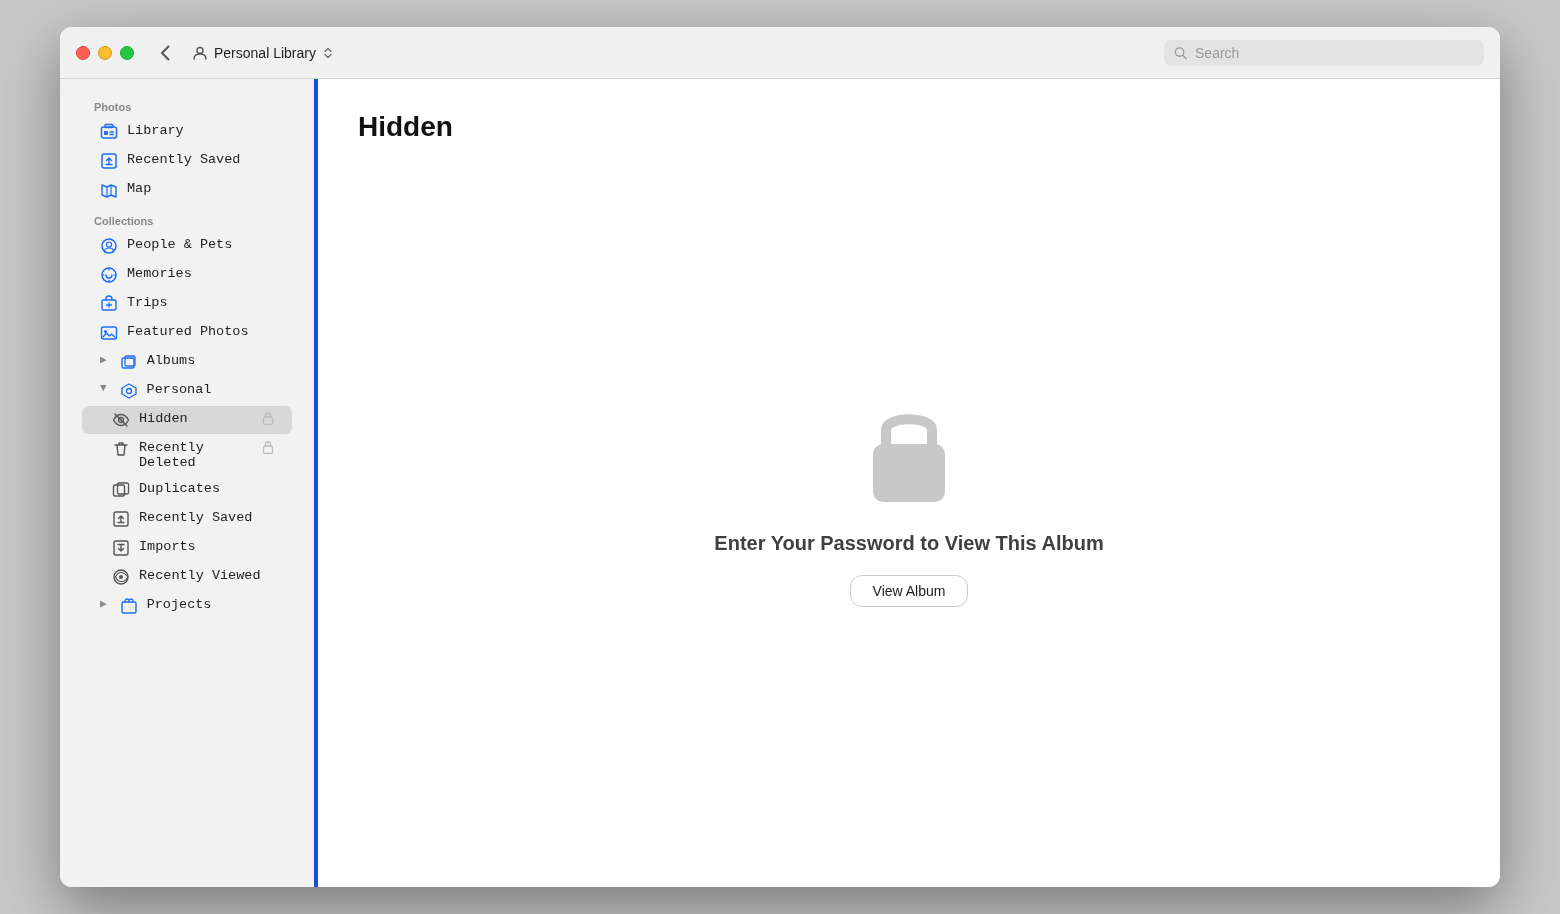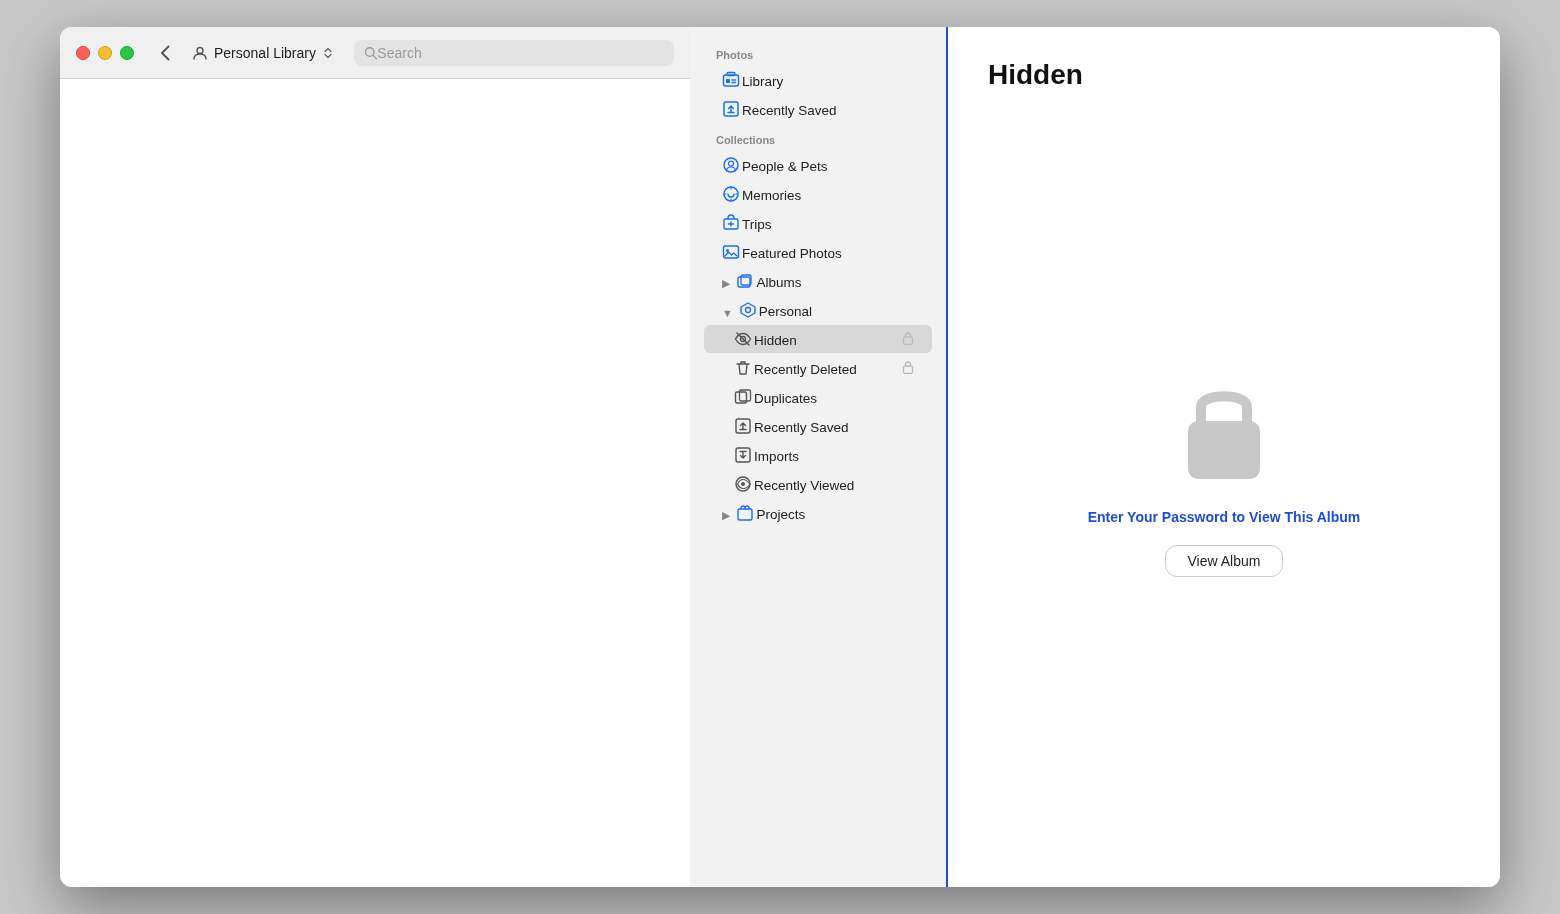--- a/index.html
+++ b/index.html
@@ -19,7 +19,7 @@
       box-shadow: 0 20px 60px rgba(0,0,0,0.4);
       overflow: hidden;
       display: flex;
-      flex-direction: row;
+      flex-direction: column;
     }
     
     .titlebar {

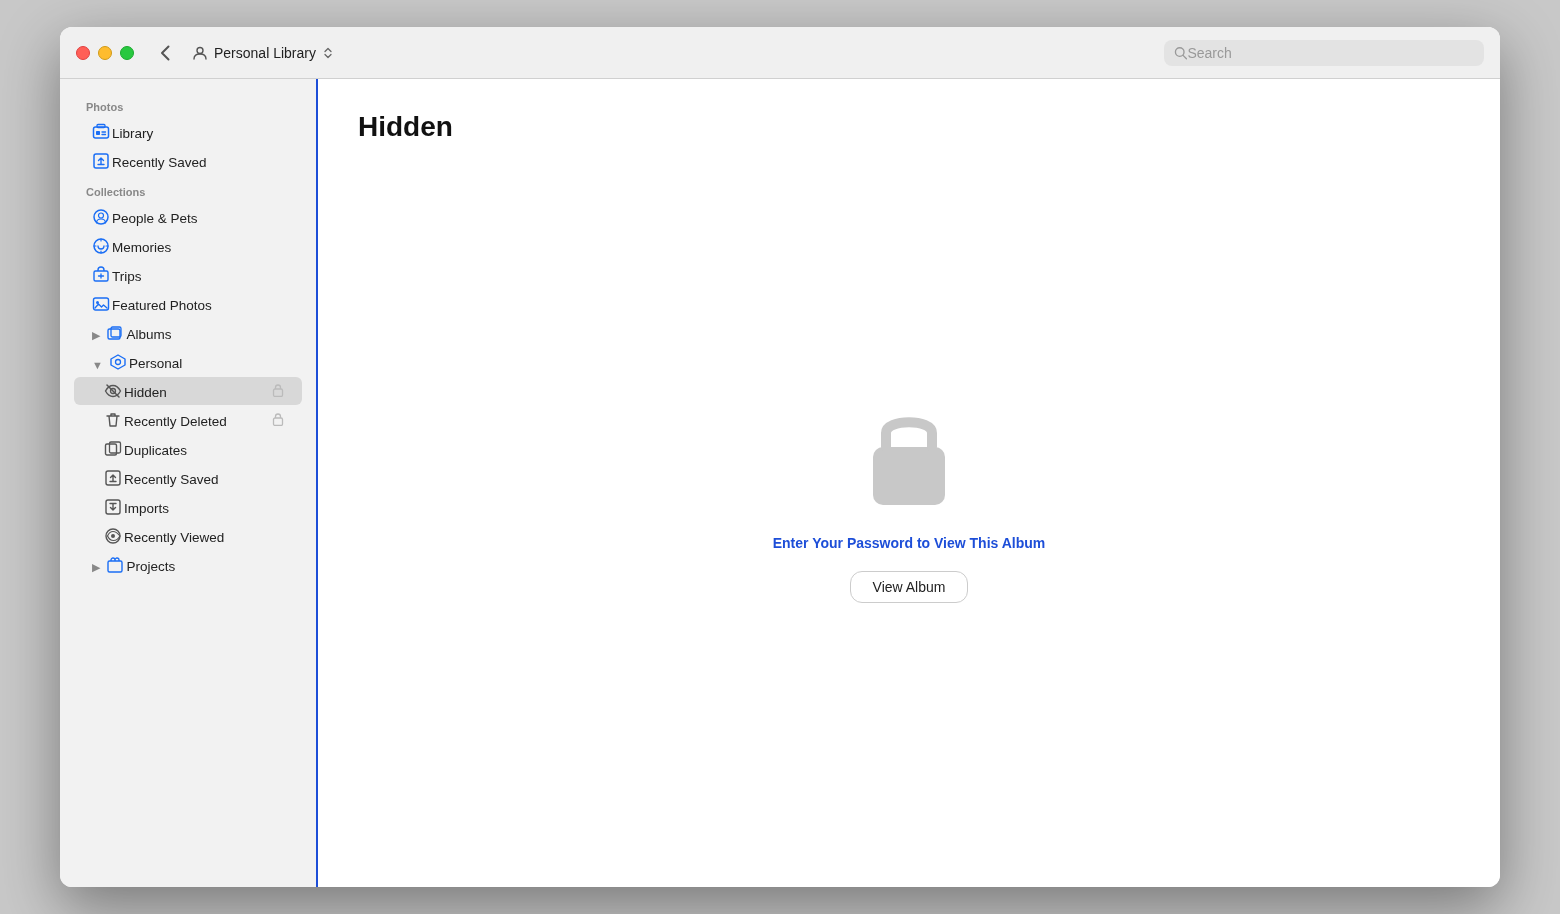--- a/index.html
+++ b/index.html
@@ -89,7 +89,7 @@
       border-radius: 8px;
       padding: 5px 10px;
       width: 320px;
-      gap: 0;
+      gap: 8px;
     }
     .search-bar input {
       background: none;

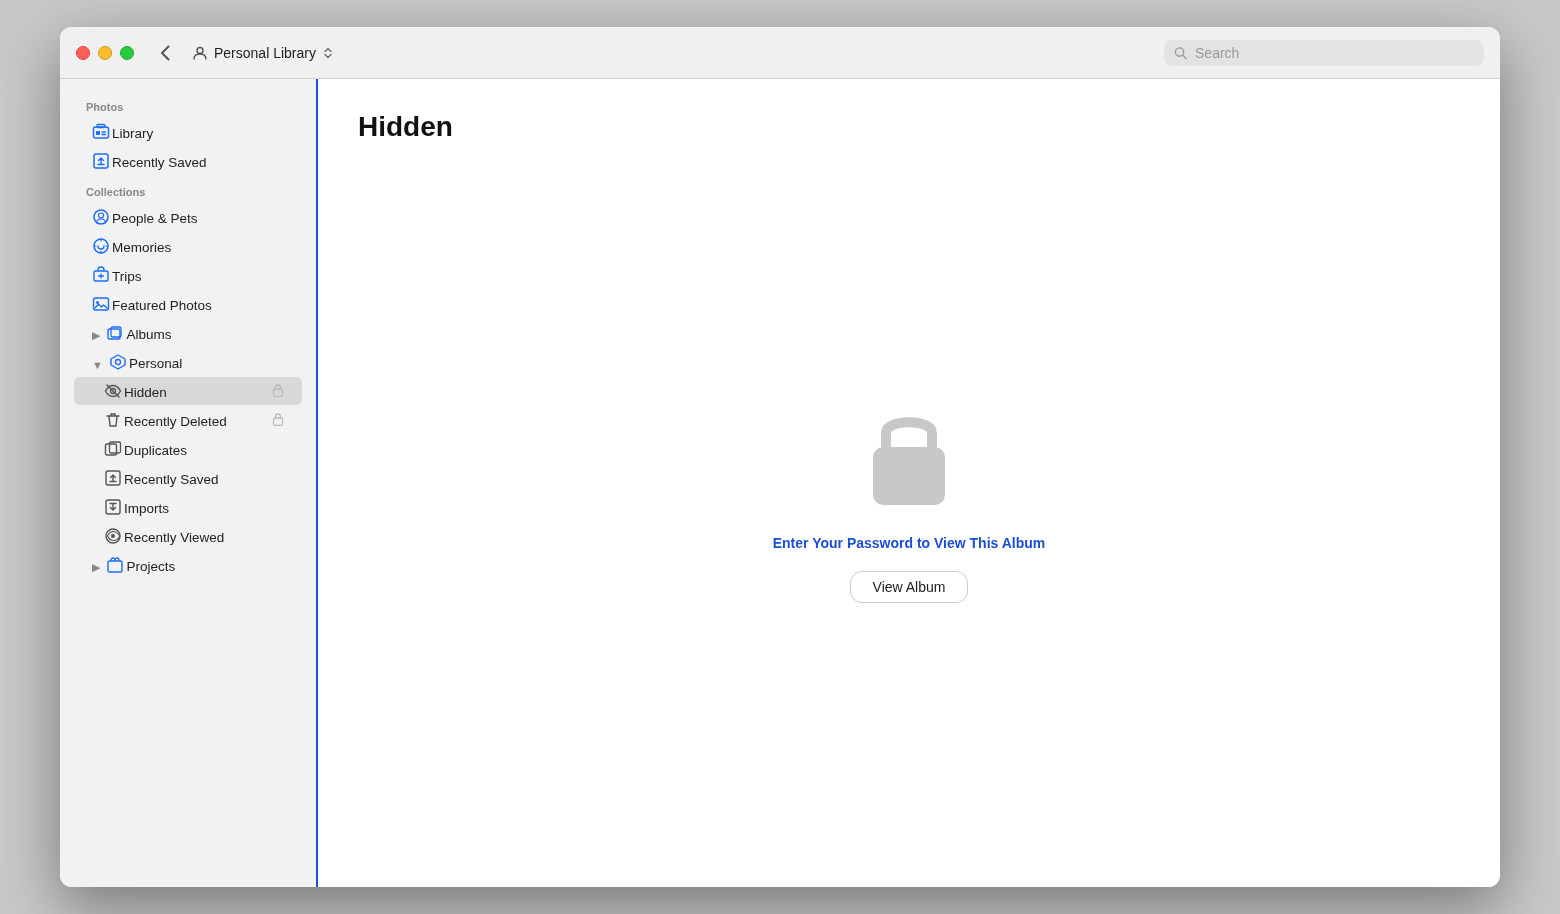--- a/index.html
+++ b/index.html
@@ -110,9 +110,9 @@
     .sidebar {
       width: 258px;
       background: #f2f2f2;
-      border-right: 2px solid #1d4ed8;
+      border-right: 4px solid #1d4ed8;
       overflow-y: auto;
-      padding: 12px 8px;
+      padding: 12px 16px;
       flex-shrink: 0;
     }
     .sidebar-section-label {

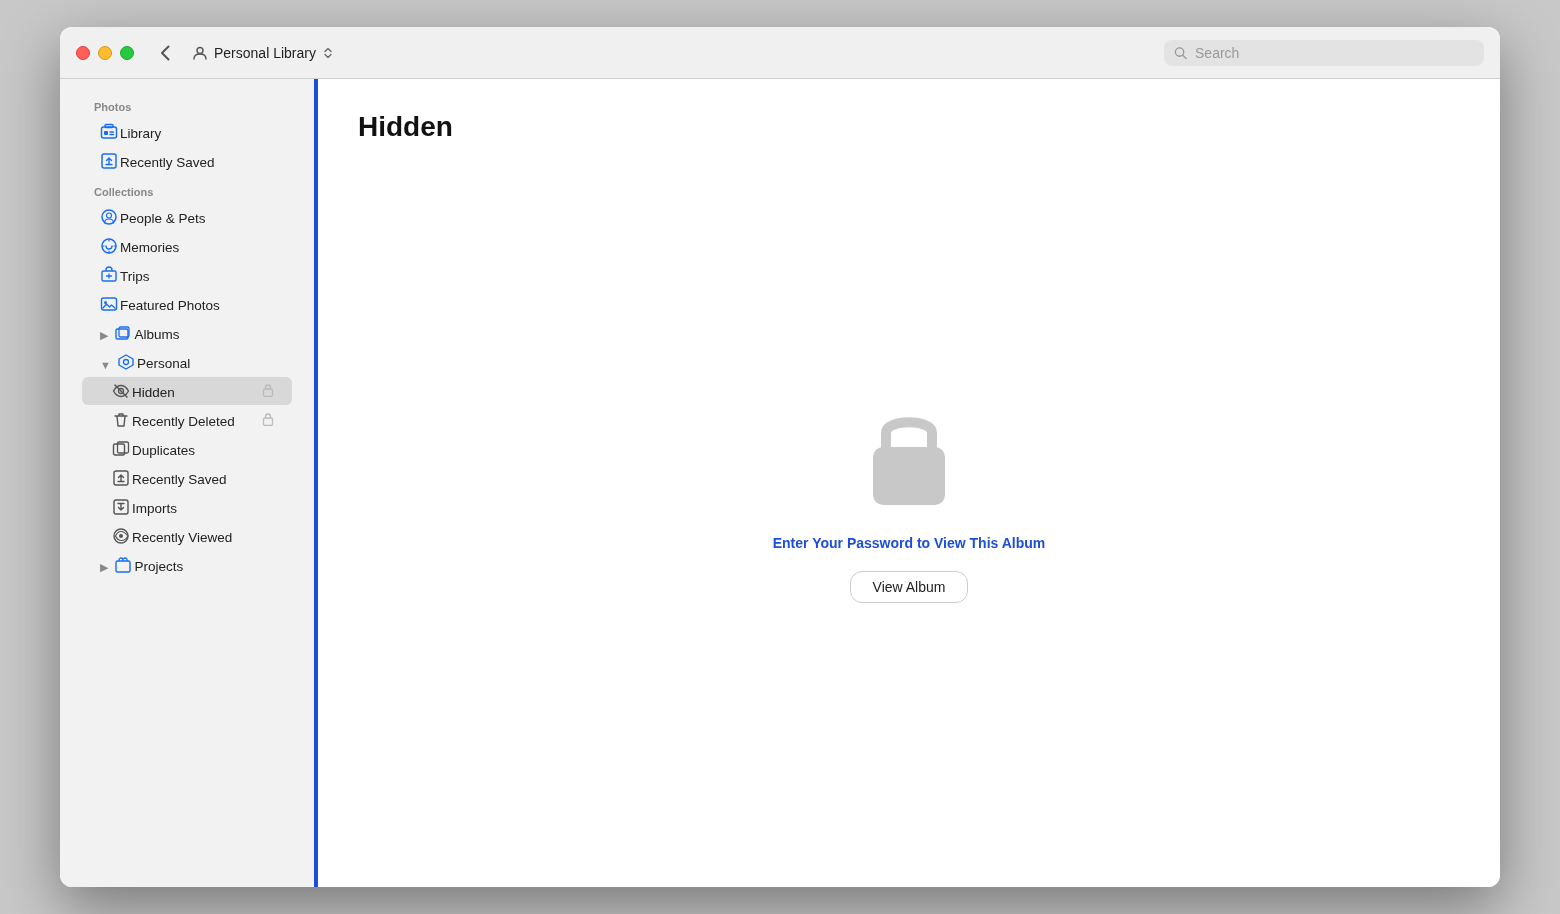--- a/index.html
+++ b/index.html
@@ -125,8 +125,8 @@
     }
     .sidebar-item {
       display: flex;
-      align-items: flex-end;
-      gap: 2px;
+      align-items: flex-start;
+      gap: 9px;
       padding: 5px 18px;
       font-size: 13.5px;
       color: #222;
@@ -134,6 +134,7 @@
       border-radius: 6px;
       margin: 1px 6px;
       position: relative;
+      font-family: Liberation Mono, monospace;
     }
     .sidebar-item.active {
       background: #d8d8d8;

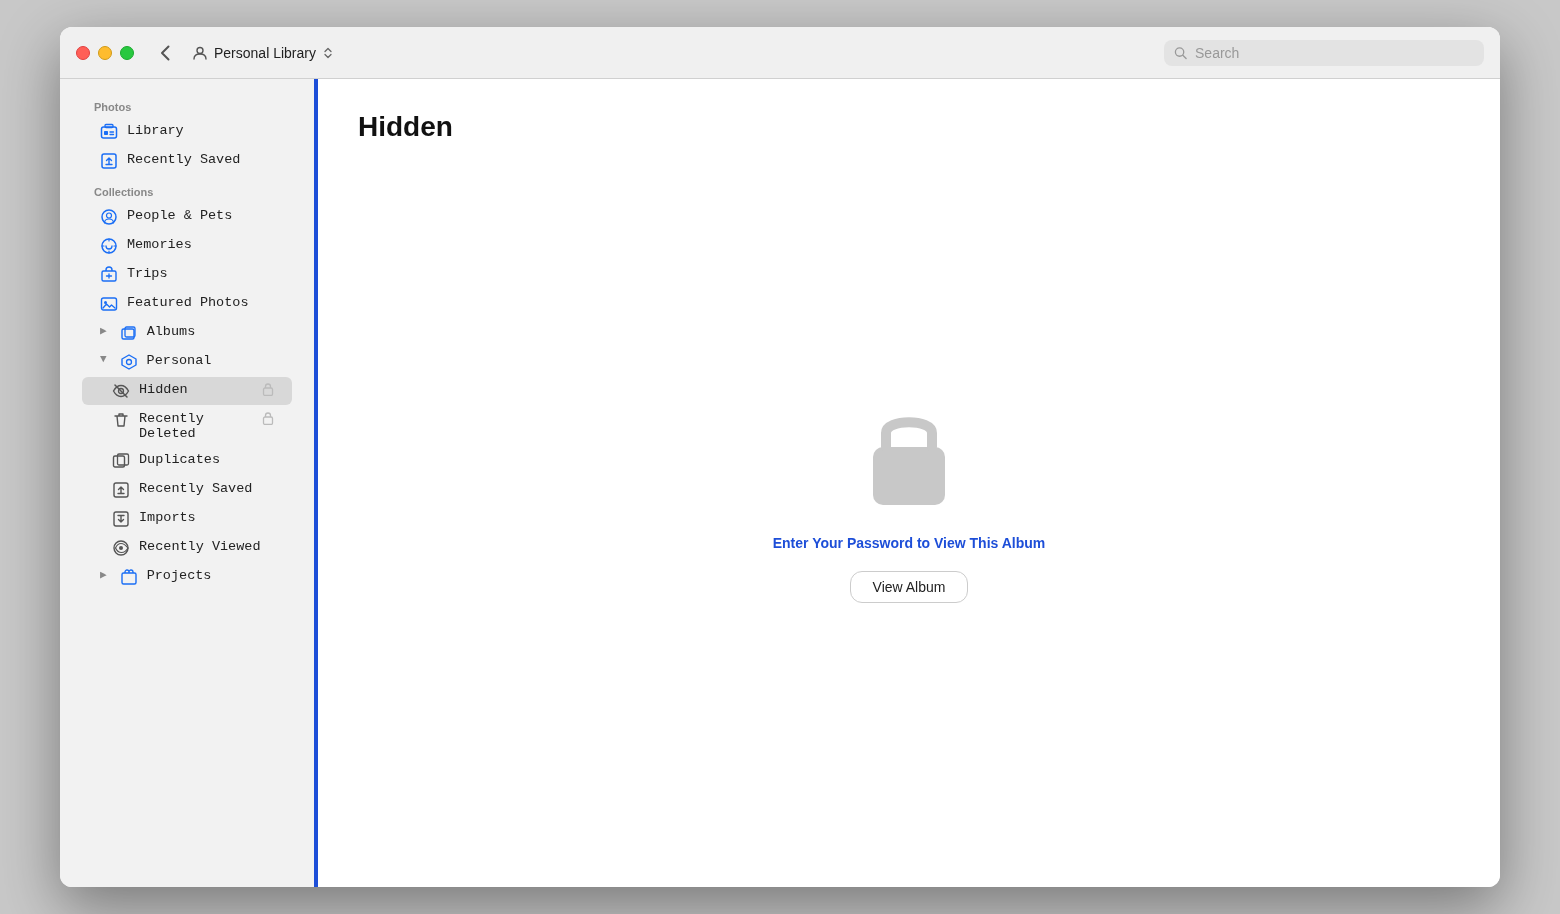--- a/index.html
+++ b/index.html
@@ -284,6 +284,16 @@
         <span class="sidebar-item-label">Recently Saved</span>
       </div>
 
+      <div class="sidebar-item">
+        <span class="sidebar-item-icon">
+          <svg viewBox="0 0 18 18" fill="none">
+            <path d="M2 4l5 2 4-2 5 2v10l-5-2-4 2-5-2V4z" stroke="#1a6ef5" stroke-width="1.4" stroke-linejoin="round"></path>
+            <line x1="7" y1="6" x2="7" y2="16" stroke="#1a6ef5" stroke-width="1.2"></line>
+            <line x1="11" y1="4" x2="11" y2="14" stroke="#1a6ef5" stroke-width="1.2"></line>
+          </svg>
+        </span>
+        <span class="sidebar-item-label">Map</span>
+      </div>
 
       <div class="sidebar-section-label">Collections</div>
 

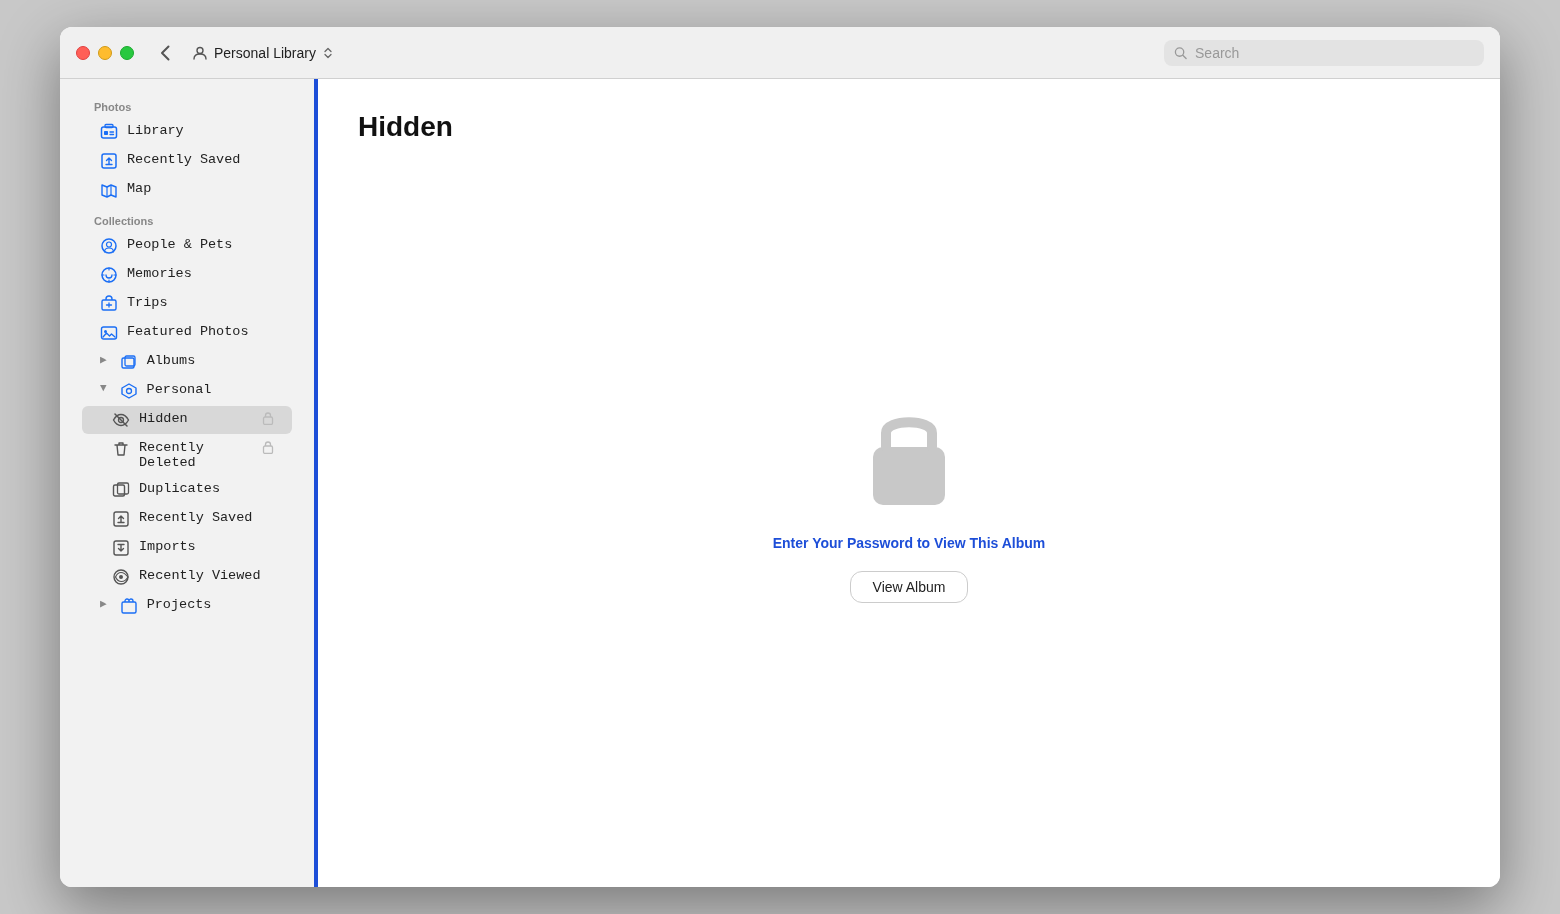--- a/index.html
+++ b/index.html
@@ -202,9 +202,9 @@
       justify-content: center;
     }
     .lock-prompt {
-      font-size: 14px;
+      font-size: 20px;
       font-weight: 600;
-      color: #1d4ed8;
+      color: #404040;
     }
     .view-album-btn {
       background: #fff;

